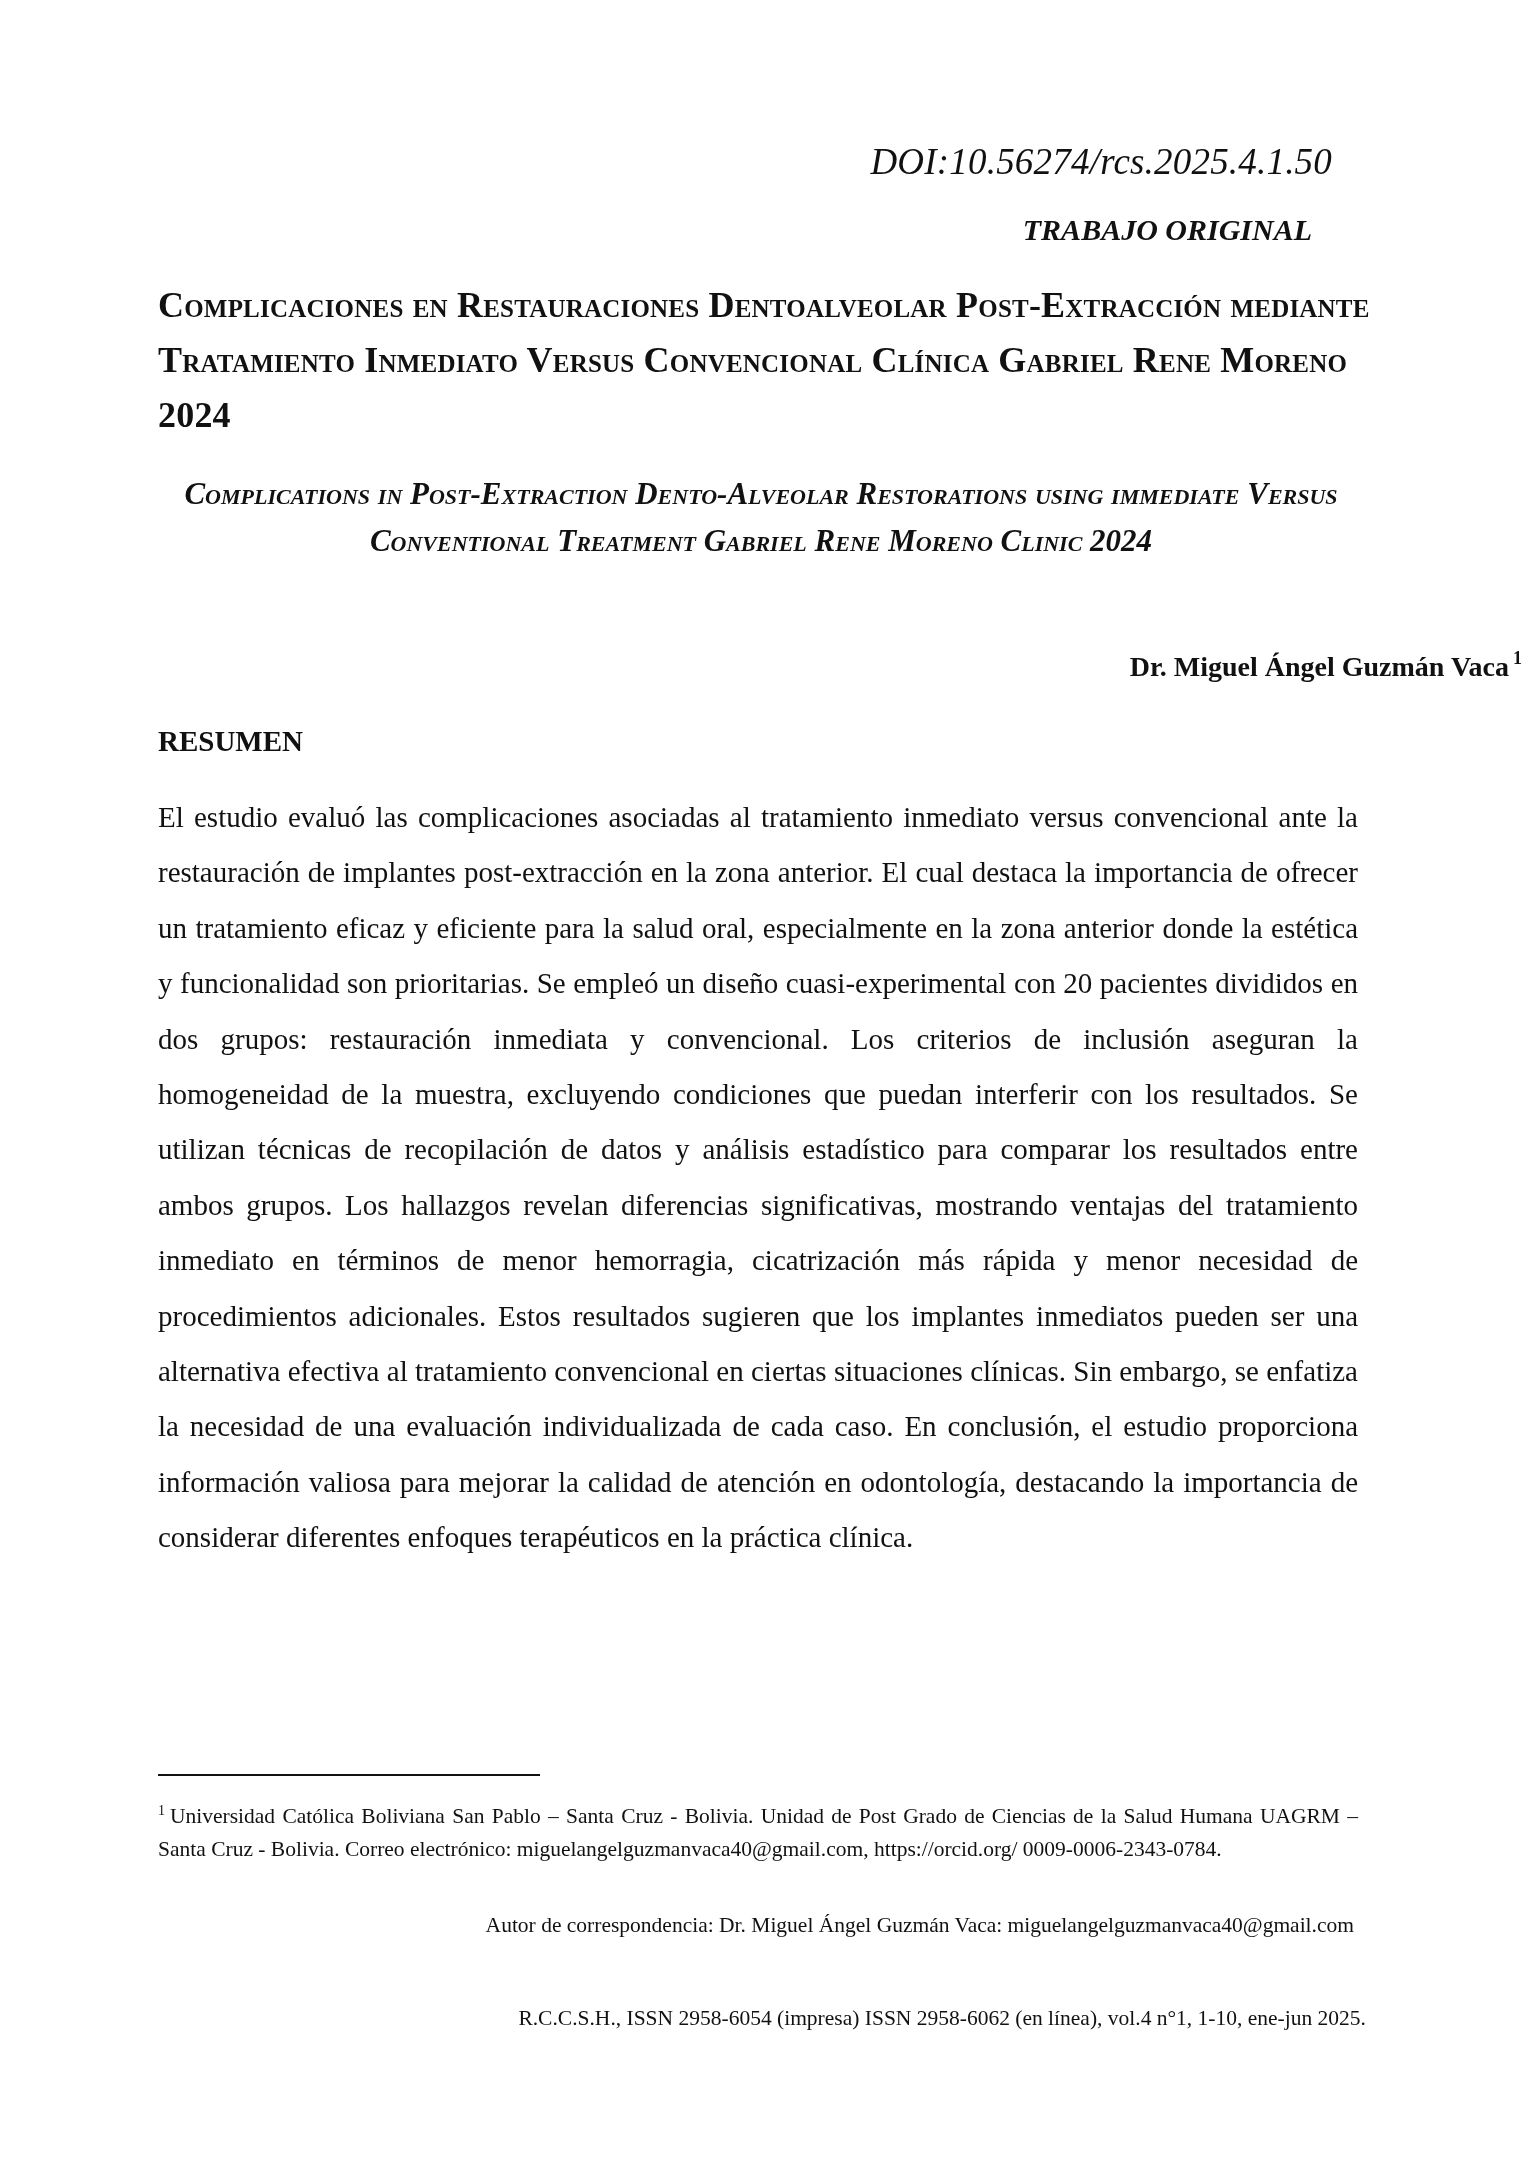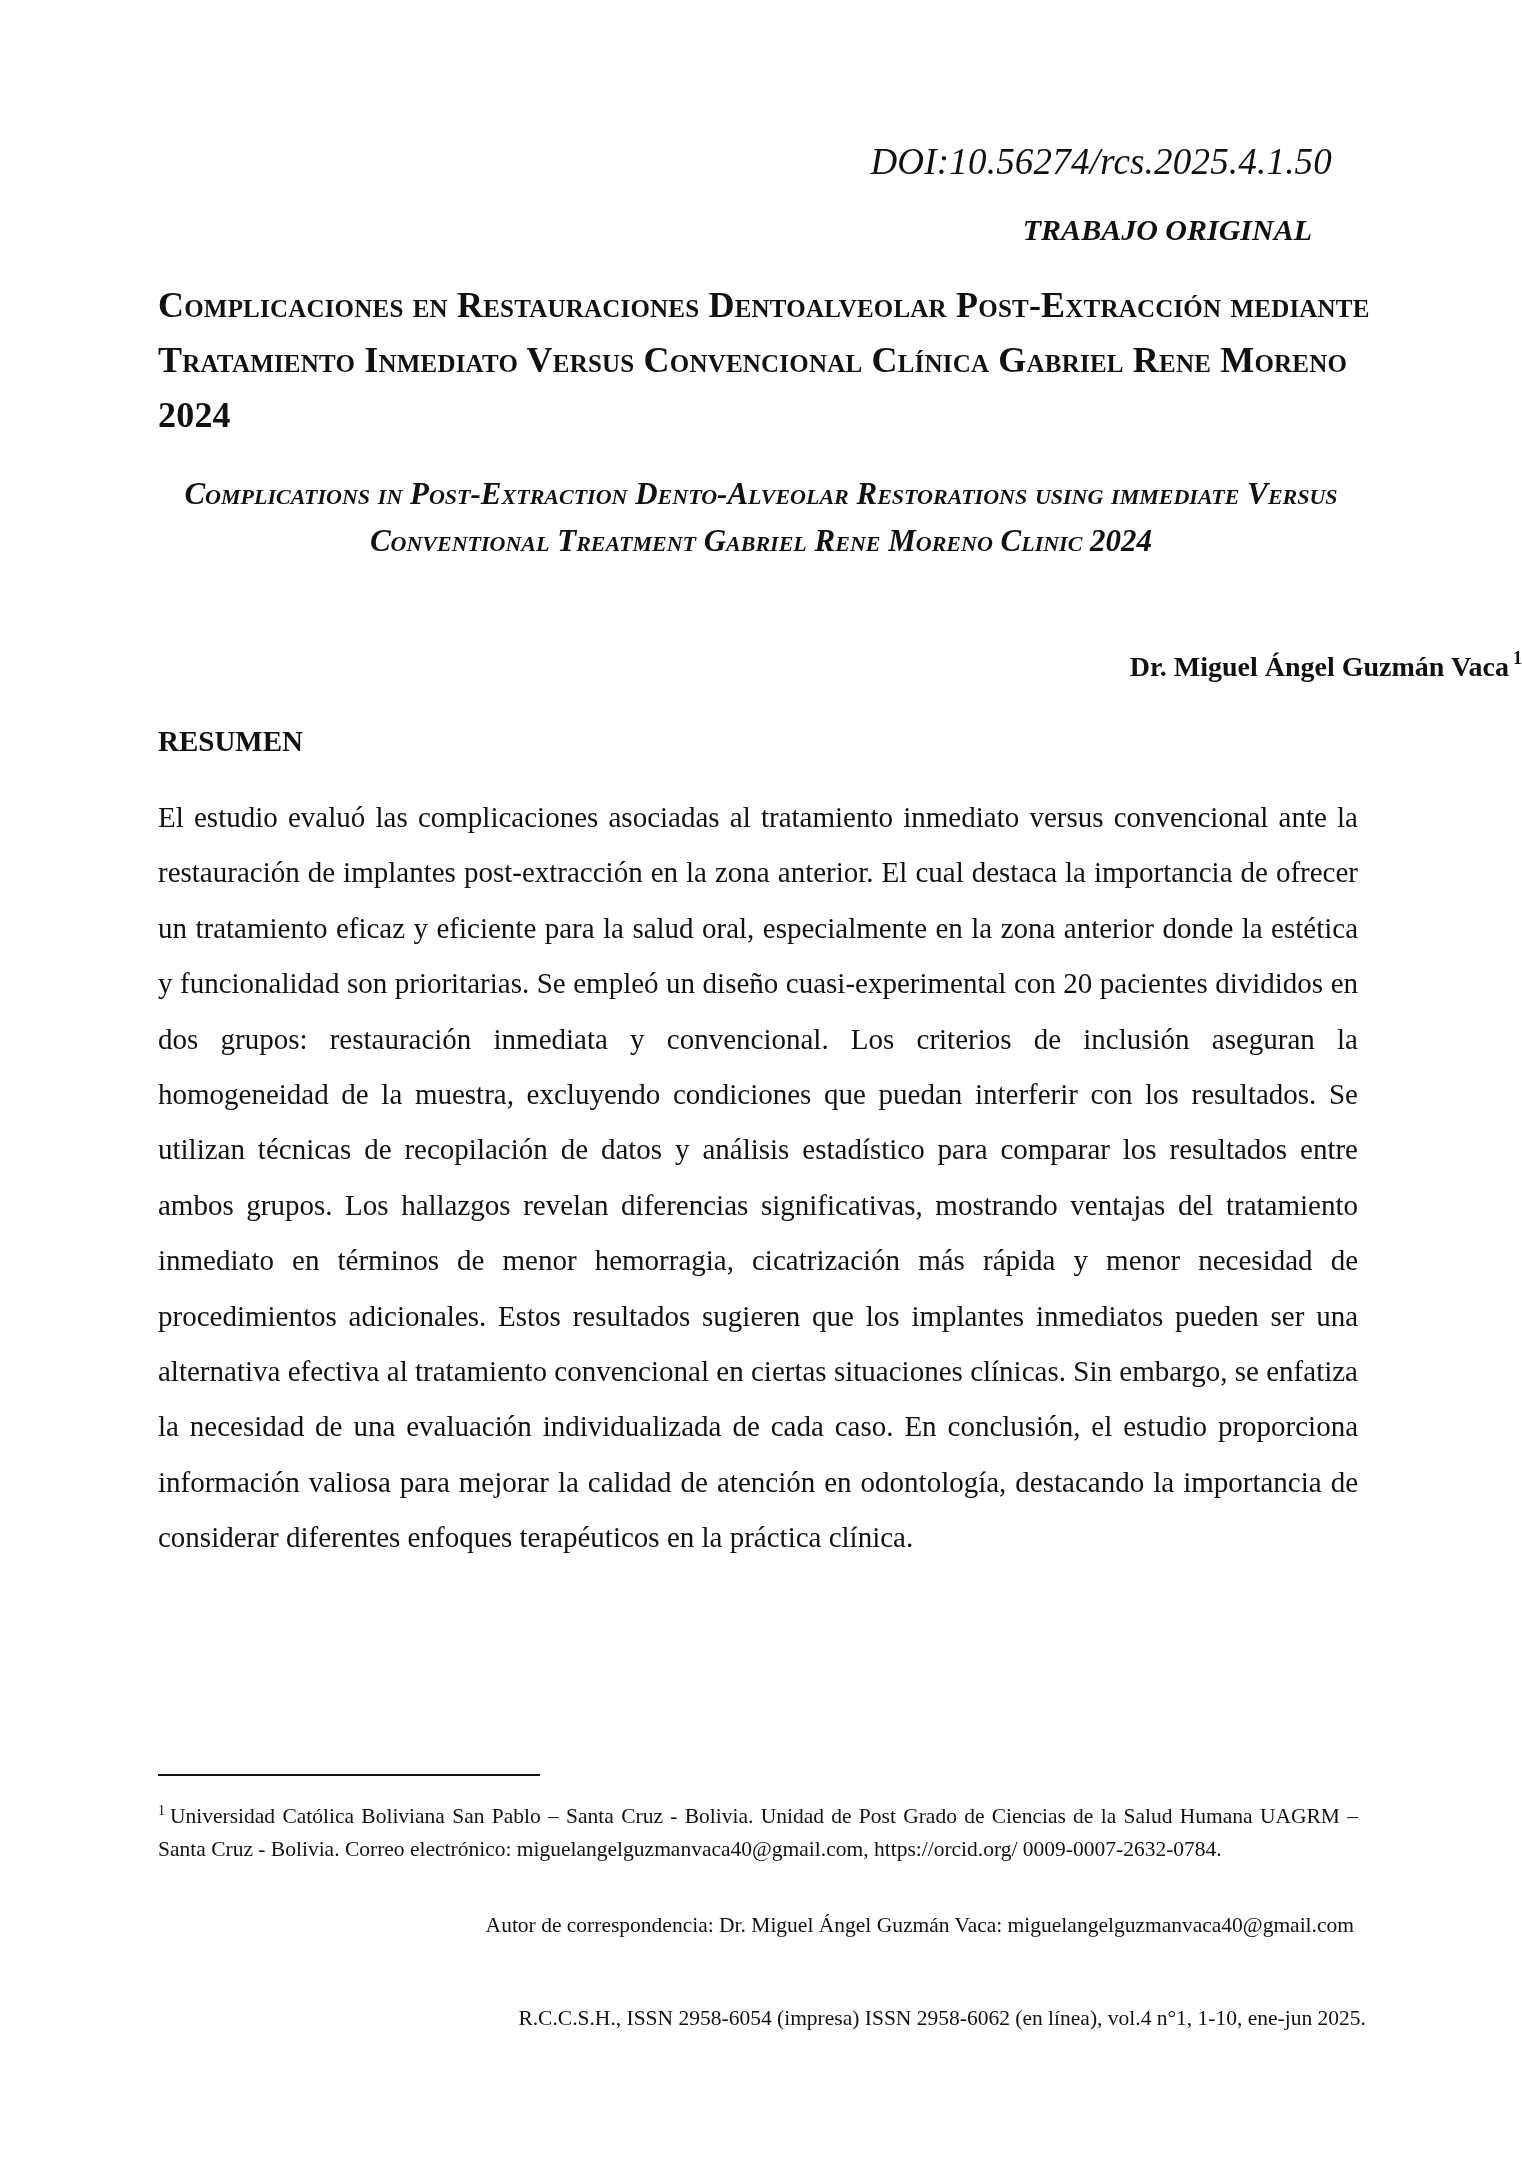--- a/index.html
+++ b/index.html
@@ -72,7 +72,7 @@
   <p class="abstract">El estudio evaluó las complicaciones asociadas al tratamiento inmediato versus convencional ante la restauración de implantes post-extracción en la zona anterior. El cual destaca la importancia de ofrecer un tratamiento eficaz y eficiente para la salud oral, especialmente en la zona anterior donde la estética y funcionalidad son prioritarias. Se empleó un diseño cuasi-experimental con 20 pacientes divididos en dos grupos: restauración inmediata y convencional. Los criterios de inclusión aseguran la homogeneidad de la muestra, excluyendo condiciones que puedan interferir con los resultados. Se utilizan técnicas de recopilación de datos y análisis estadístico para comparar los resultados entre ambos grupos. Los hallazgos revelan diferencias significativas, mostrando ventajas del tratamiento inmediato en términos de menor hemorragia, cicatrización más rápida y menor necesidad de procedimientos adicionales. Estos resultados sugieren que los implantes inmediatos pueden ser una alternativa efectiva al tratamiento convencional en ciertas situaciones clínicas. Sin embargo, se enfatiza la necesidad de una evaluación individualizada de cada caso. En conclusión, el estudio proporciona información valiosa para mejorar la calidad de atención en odontología, destacando la importancia de considerar diferentes enfoques terapéuticos en la práctica clínica.</p>
 
   <div class="footnote-rule"></div>
-  <p class="footnote"><sup>1</sup><span>Universidad Católica Boliviana San Pablo – Santa Cruz - Bolivia. Unidad de Post Grado de Ciencias de la Salud Humana UAGRM – Santa Cruz - Bolivia. Correo electrónico: miguelangelguzmanvaca40@gmail.com, https://orcid.org/ 0009-0007-2632-0784.</span></p>
+  <p class="footnote"><sup>1</sup><span>Universidad Católica Boliviana San Pablo – Santa Cruz - Bolivia. Unidad de Post Grado de Ciencias de la Salud Humana UAGRM – Santa Cruz - Bolivia. Correo electrónico: miguelangelguzmanvaca40@gmail.com, https://orcid.org/ 0009-0006-2343-0784.</span></p>
 
   <div class="corresponding">Autor de correspondencia: Dr. Miguel Ángel Guzmán Vaca: miguelangelguzmanvaca40@gmail.com</div>
   <div class="citation">R.C.C.S.H., ISSN 2958-6054 (impresa) ISSN 2958-6062 (en línea), vol.4 n°1, 1-10, ene-jun 2025.</div>

